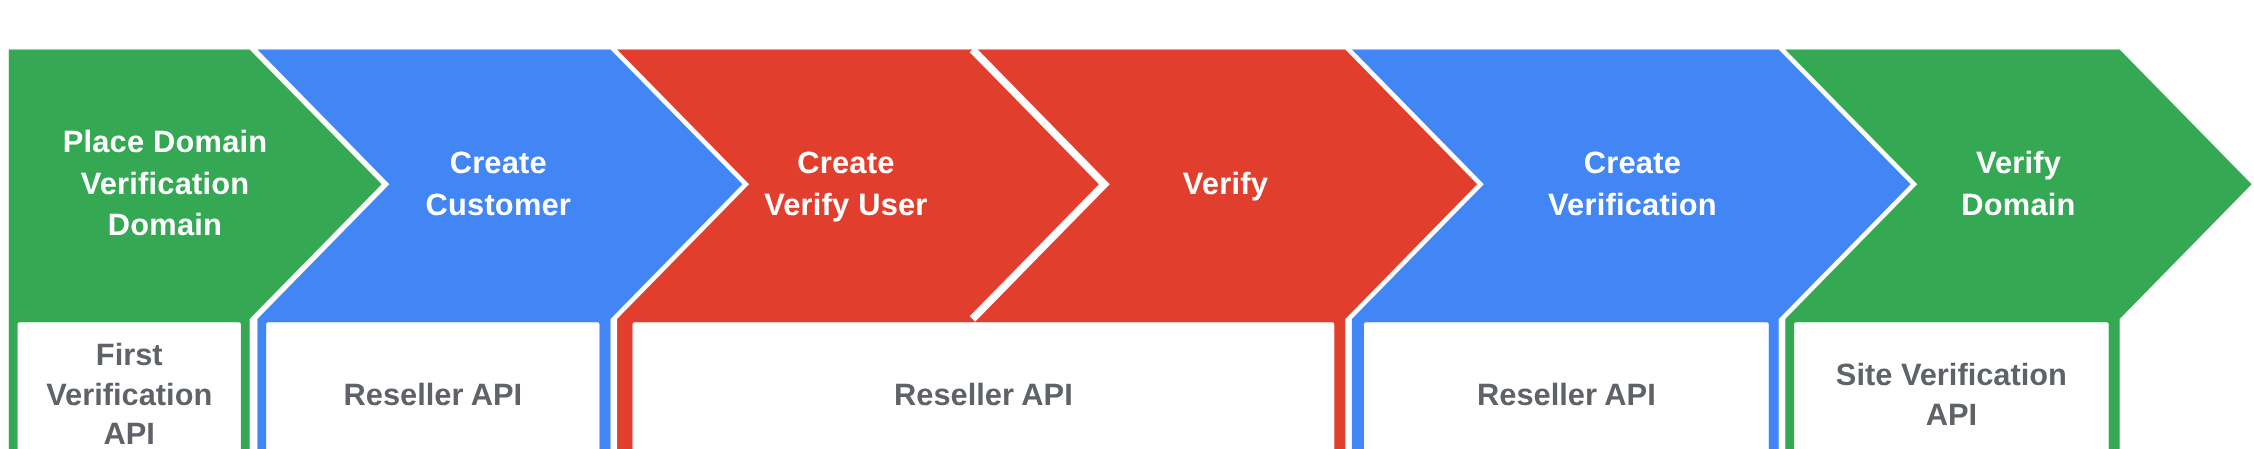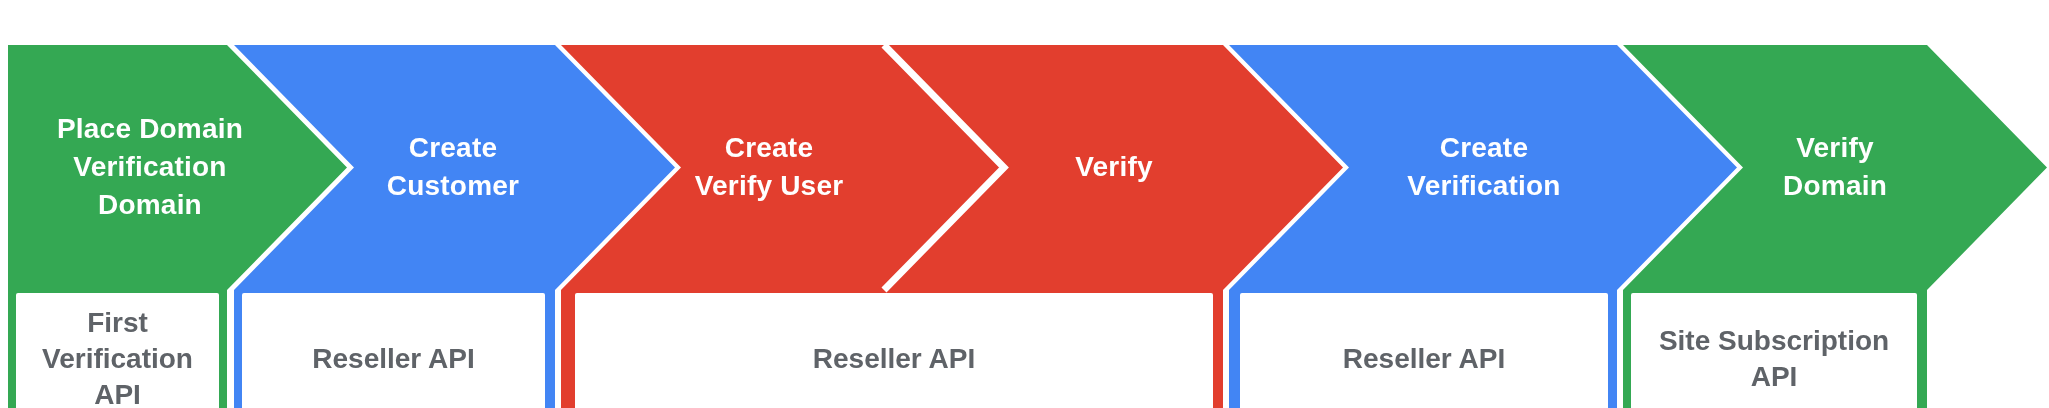--- a/index.html
+++ b/index.html
@@ -126,7 +126,7 @@
   </div>
 
   <div class="api-box" style="left:1631px;width:286px">
-    <div>Site Subscription</div>
+    <div>Site Verification</div>
     <div>API</div>
   </div>
 

